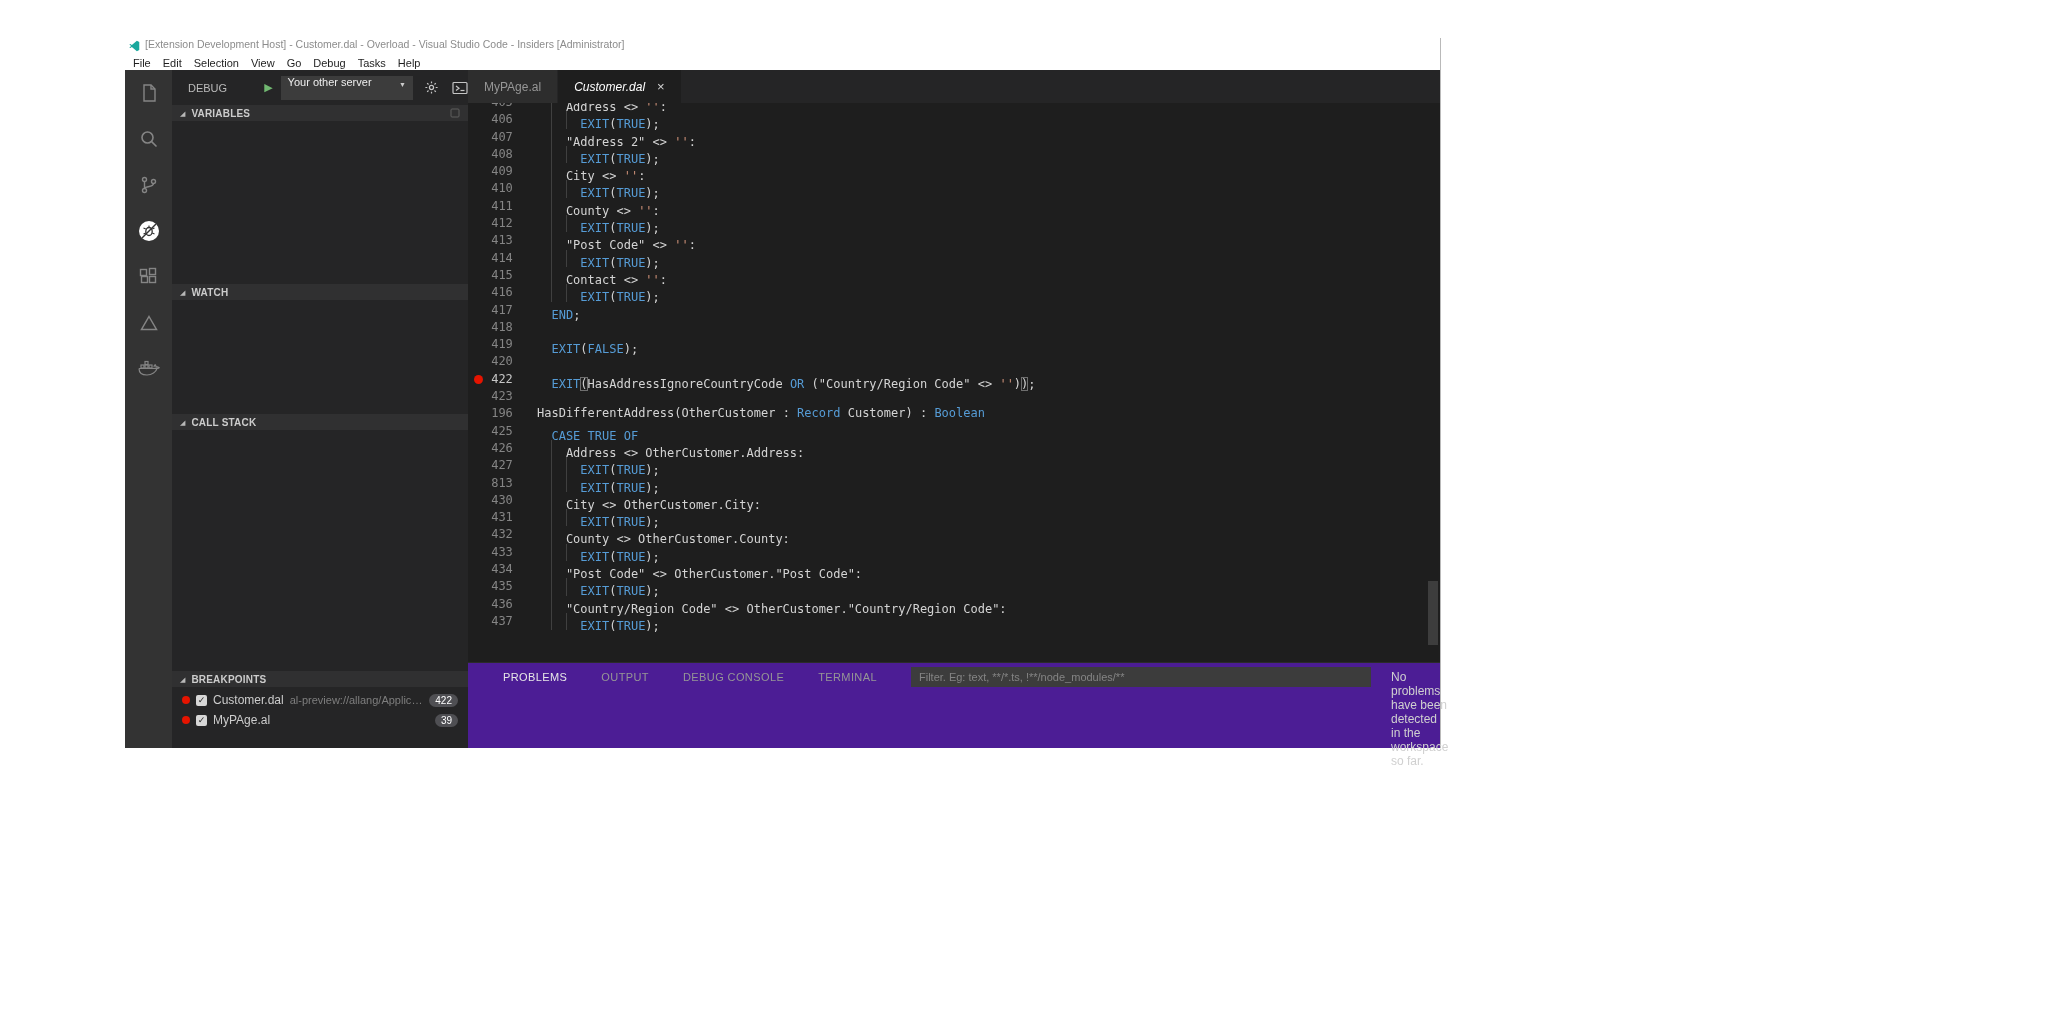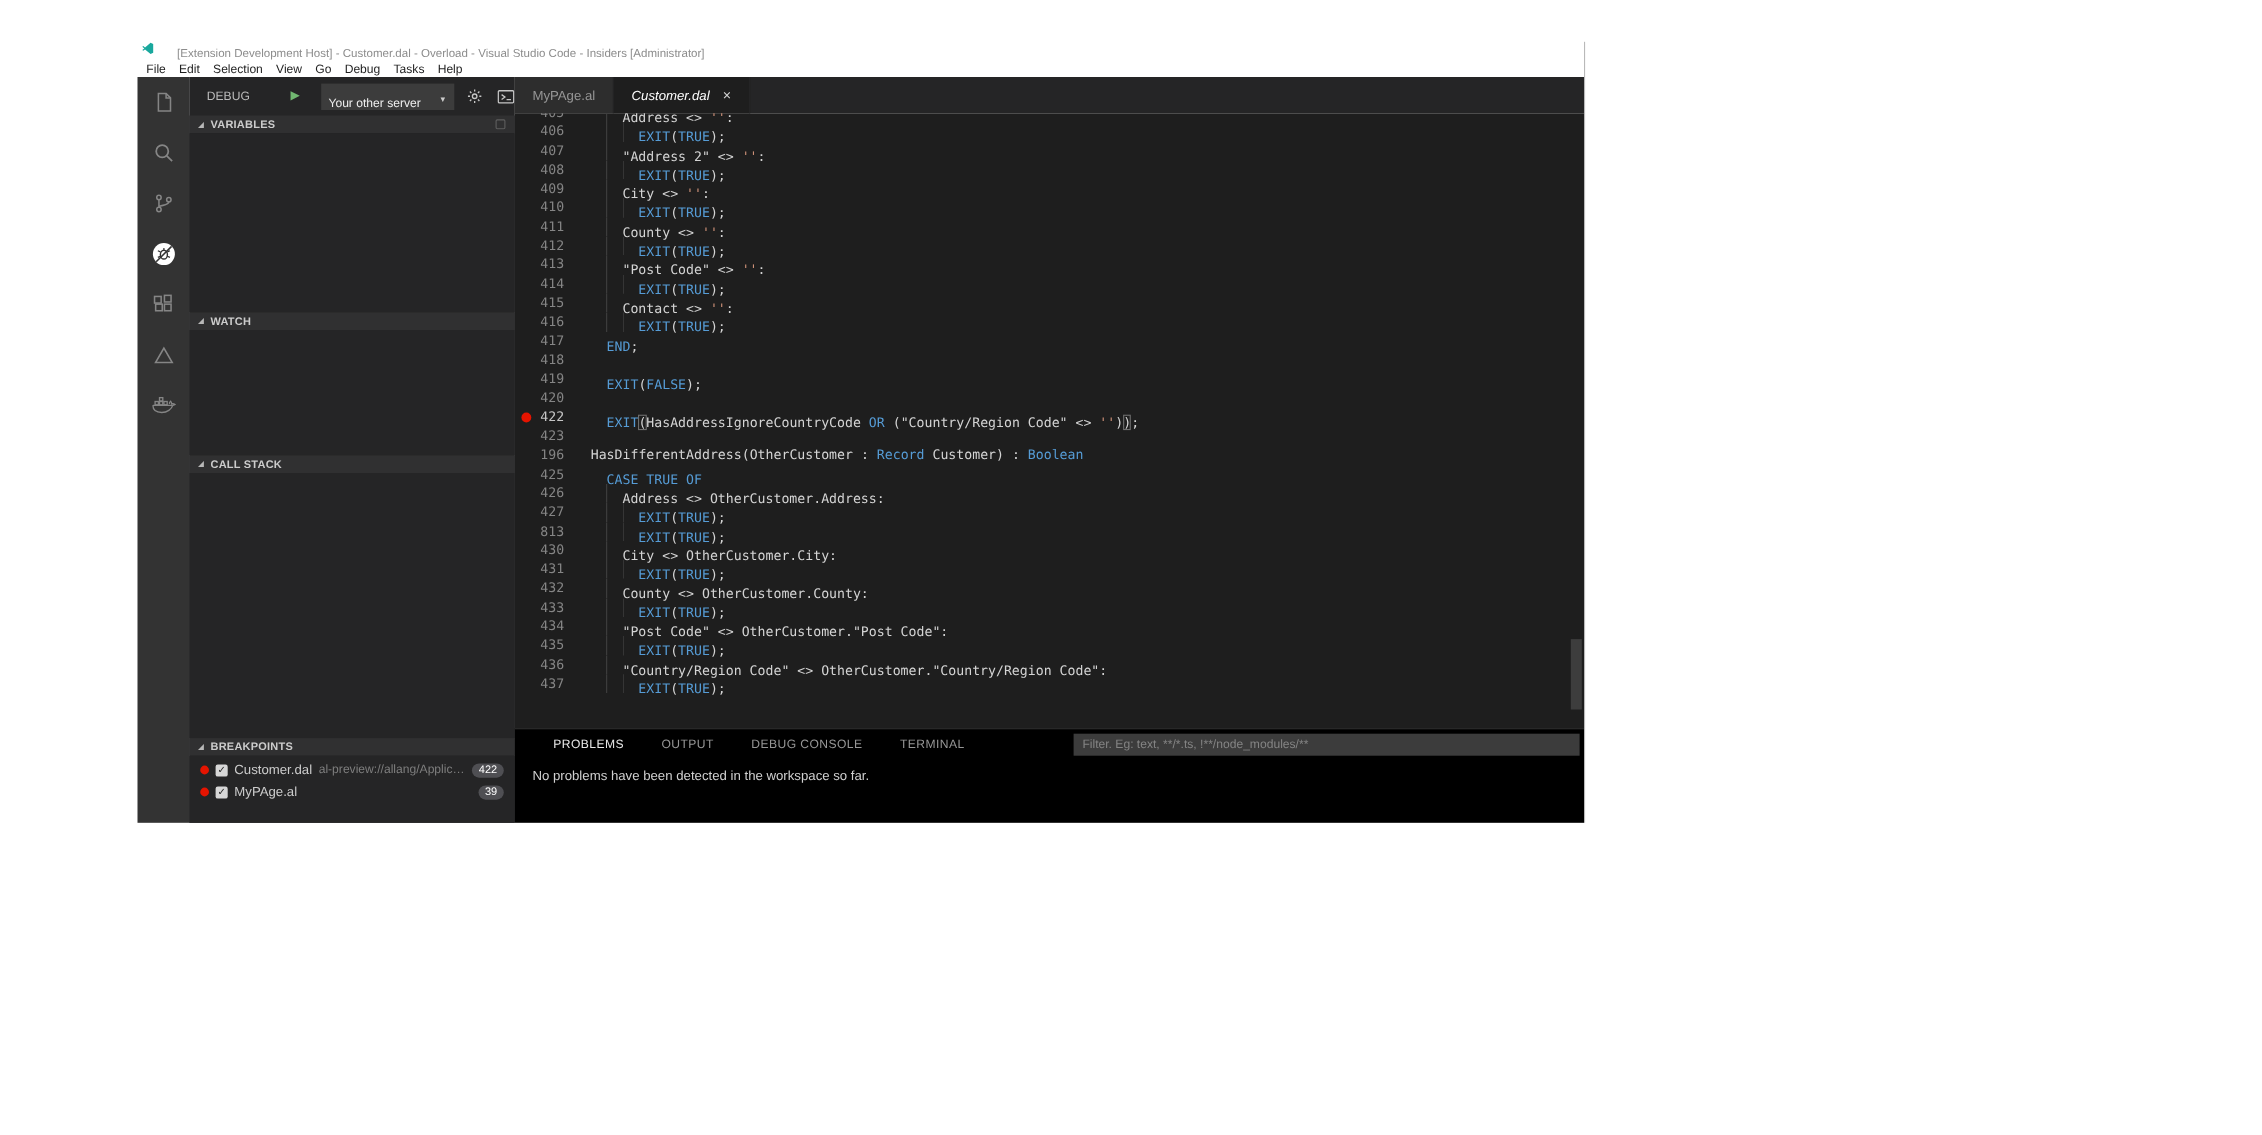--- a/index.html
+++ b/index.html
@@ -8,7 +8,7 @@
   .window{position:absolute;left:125px;top:38px;width:1316px;height:710px;
     background:#ffffff;border-right:1px solid #b9b9b9;display:flex;flex-direction:column}
   
-  .titlebar{height:17px;display:flex;align-items:flex-end;gap:21px;padding-left:4px;flex:none}
+  .titlebar{height:17px;display:flex;align-items:flex-start;gap:5px;padding-left:4px;flex:none}
   .titlebar .title{font-size:10.5px;color:#8c8c8c;white-space:nowrap}
   .menubar{height:15px;display:flex;align-items:center;padding-left:2px;flex:none;background:#fff}
   .menu-item{font-size:11px;color:#1e1e1e;padding:0 6px;cursor:default}

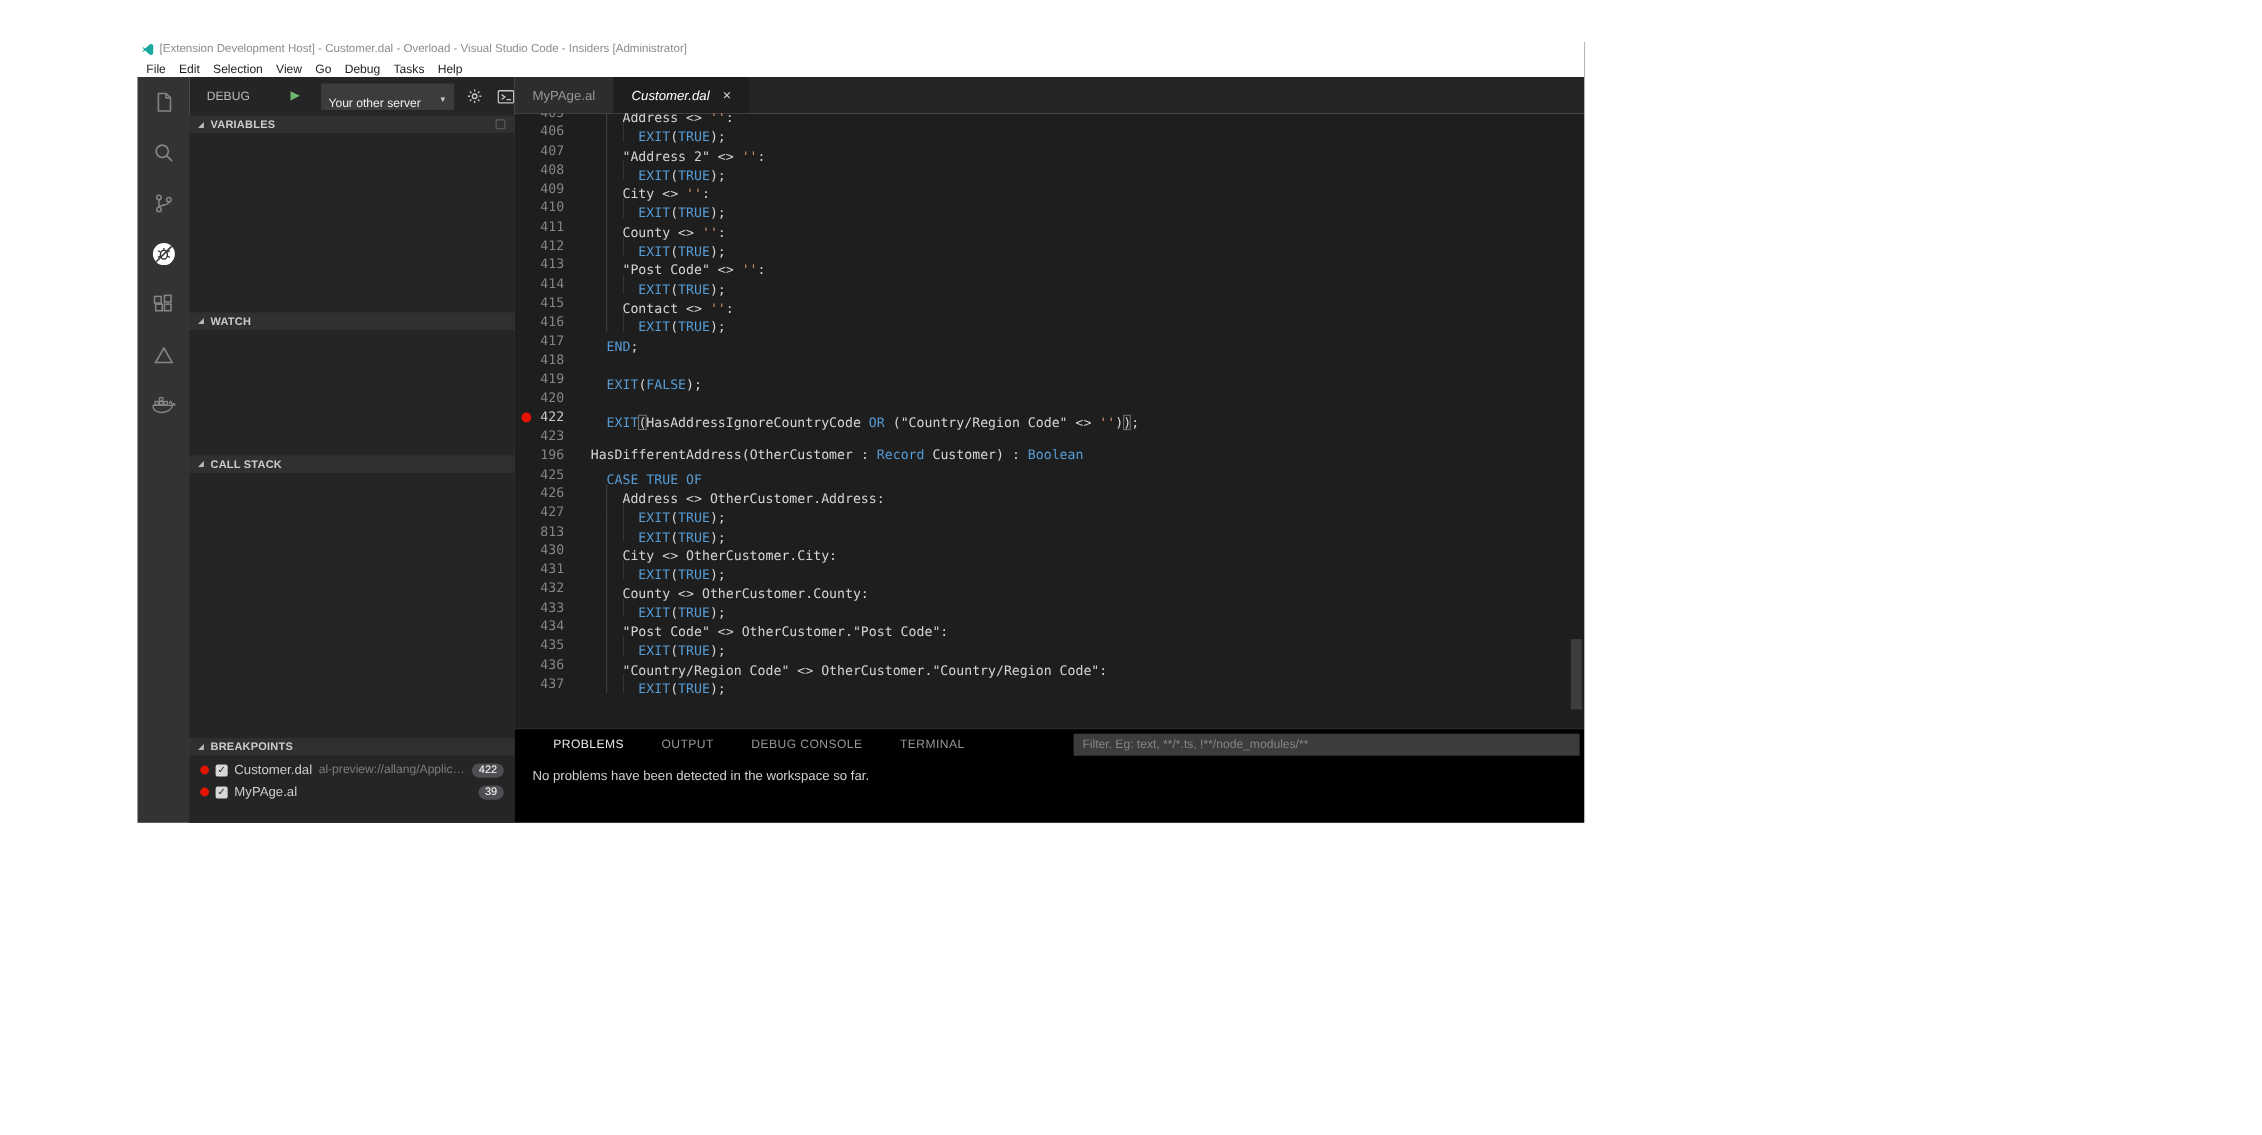--- a/index.html
+++ b/index.html
@@ -22,8 +22,8 @@
   .sb-toolbar{height:35px;display:flex;align-items:center;padding-left:16px;flex:none}
   .sb-title{font-size:11px;color:#bbbbbb}
   .play{margin-left:37px;font-size:11px;color:#71b871;line-height:1}
-  .config{width:137px;height:20px;background:#3c3c3c;display:flex;align-items:flex-start;
-    padding:12px 7px;margin-left:19px;font-size:11px;color:#eeeeee;white-space:nowrap}
+  .config{width:137px;height:20px;background:#3c3c3c;display:flex;align-items:flex-end;
+    padding:12px 7px;margin-left:8px;font-size:11px;color:#eeeeee;white-space:nowrap}
   .config .caret{margin-left:auto;font-size:7px;color:#cccccc}
   .gear{margin-left:11px;display:flex}
   .console-btn{margin-left:13px;display:flex}

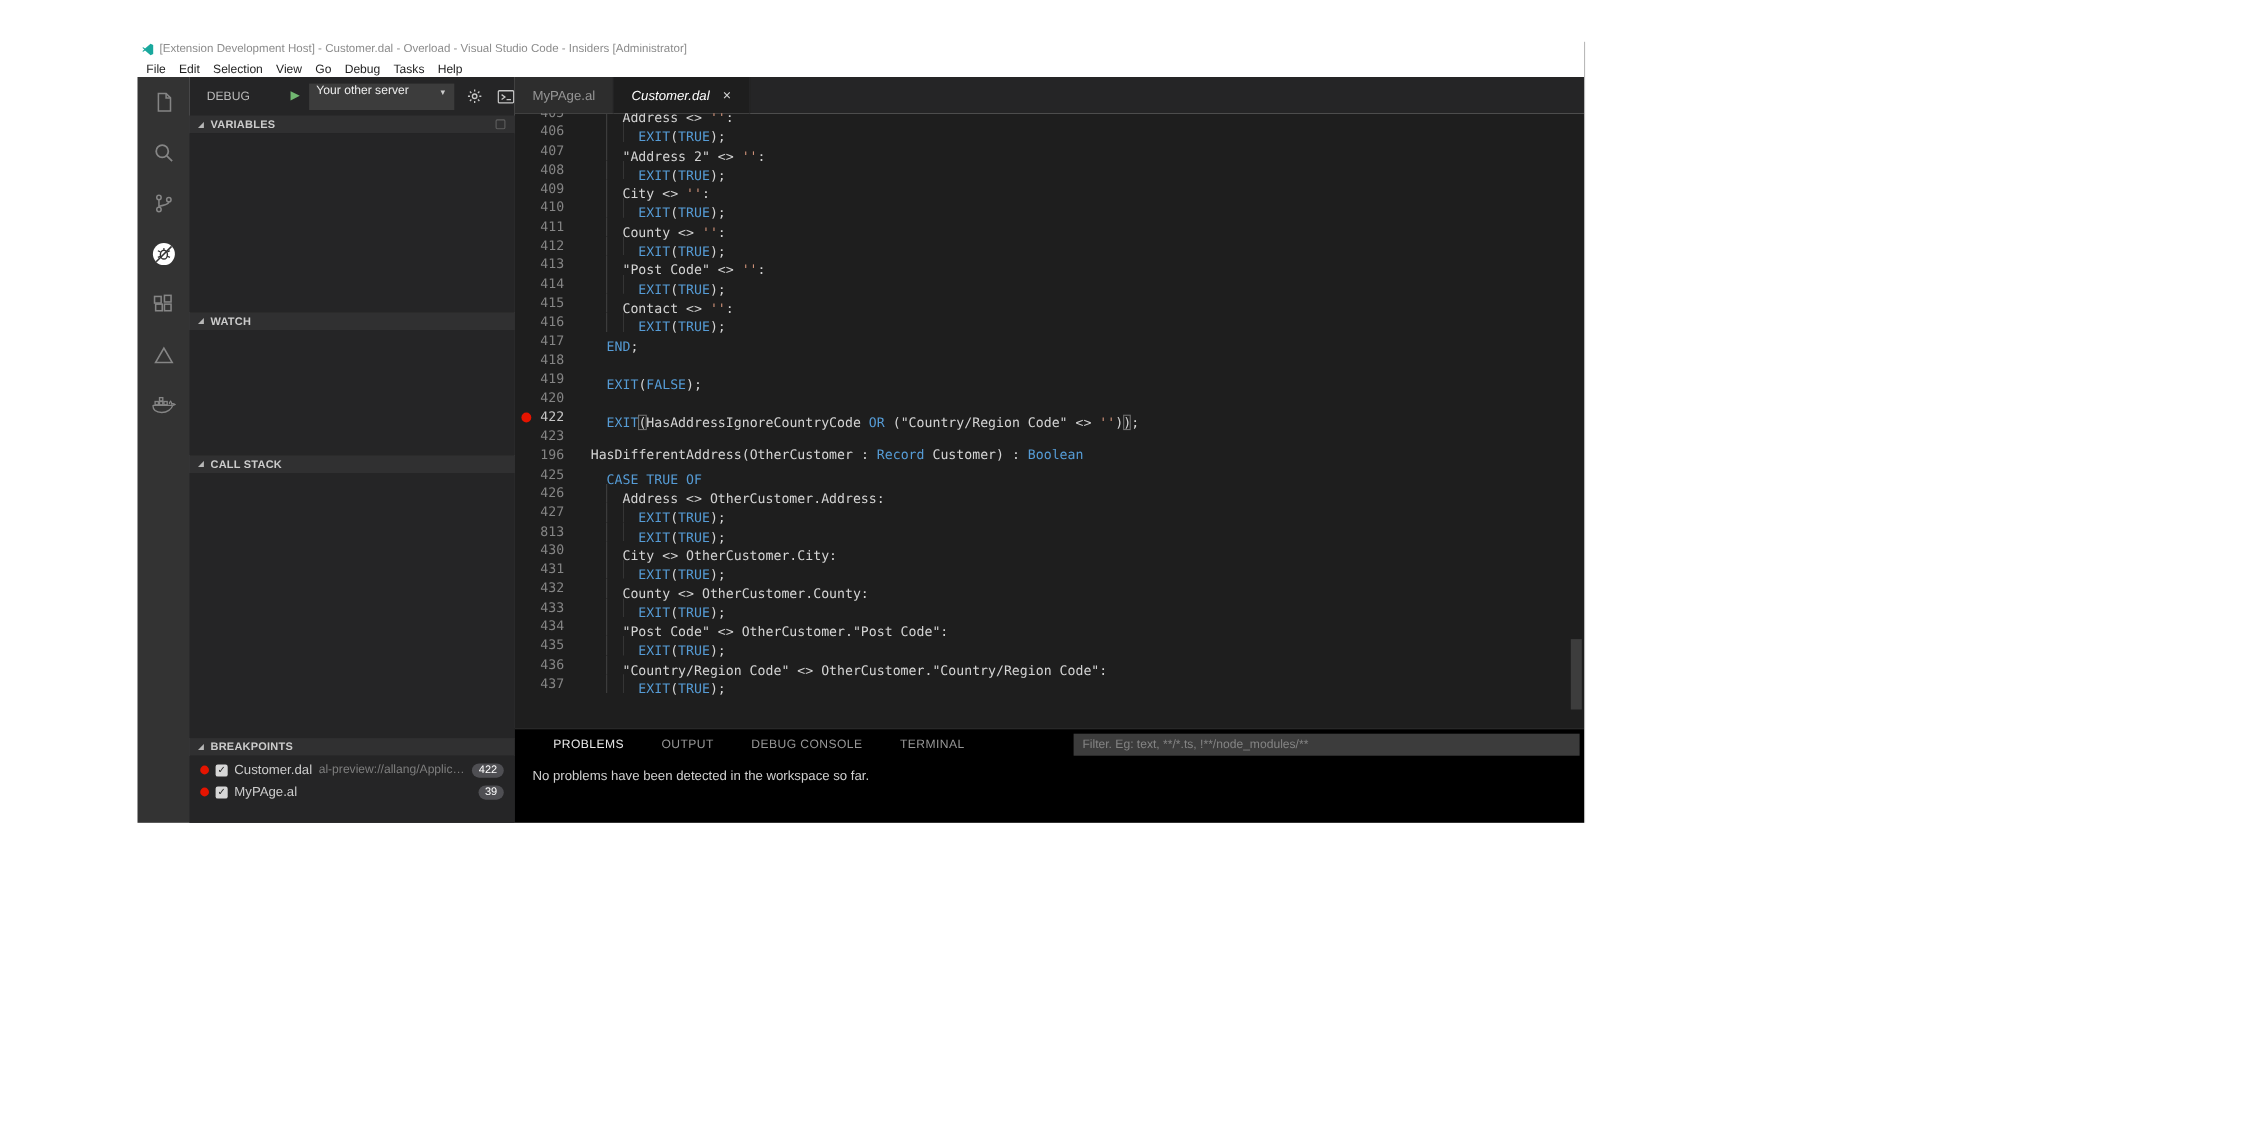--- a/index.html
+++ b/index.html
@@ -67,8 +67,8 @@
   .scroll-thumb{position:absolute;right:2px;top:478px;width:10px;height:64px;
     background:rgba(121,121,121,.35)}
   
-  .panel{height:86px;background:#000000;border-top:1px solid #2b2b2b;
-    display:flex;flex-direction:column;flex:none}
+  .panel{height:86px;background:#4c1d95;border-top:1px solid #2b2b2b;
+    display:flex;flex:none}
   .panel-head{height:28px;display:flex;align-items:center;padding-left:35px;flex:none}
   .panel-tabs{display:flex;align-items:center}
   .panel-tab{font-size:11px;color:#969696;margin-right:34px;letter-spacing:.4px;white-space:nowrap}

